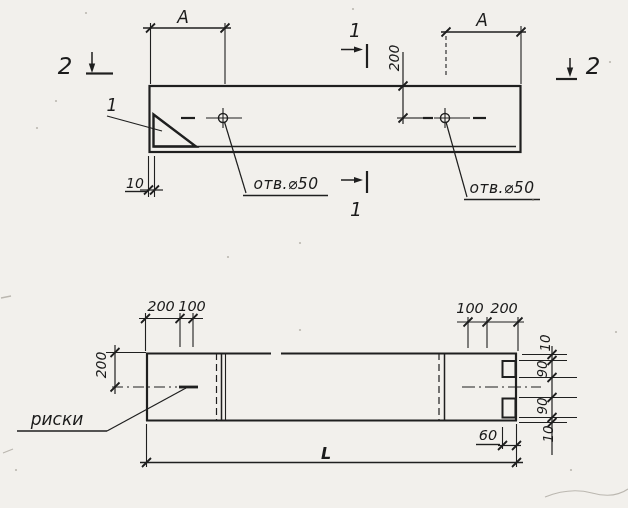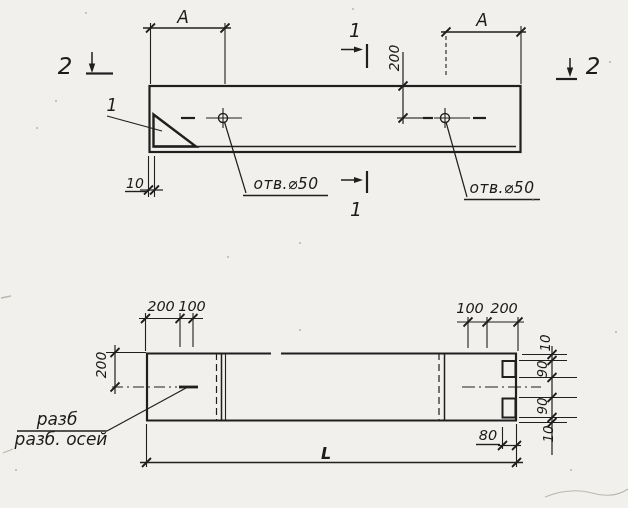--- a/index.html
+++ b/index.html
@@ -237,7 +237,7 @@
   <div class="lbl" style="left:488px; top:435px; font-size:14.5px;">80</div>
   <div class="lbl" style="left:326px; top:454px; font-size:16px; font-weight:bold;">L</div>
 
-  <div class="lbl" style="left:57px; top:419px; font-size:17px;">разб</div>
+  <div class="lbl" style="left:57px; top:419px; font-size:17px;">риски</div>
   <div class="lbl" style="left:61px; top:439px; font-size:17px;">разб. осей</div>
 
 </div>

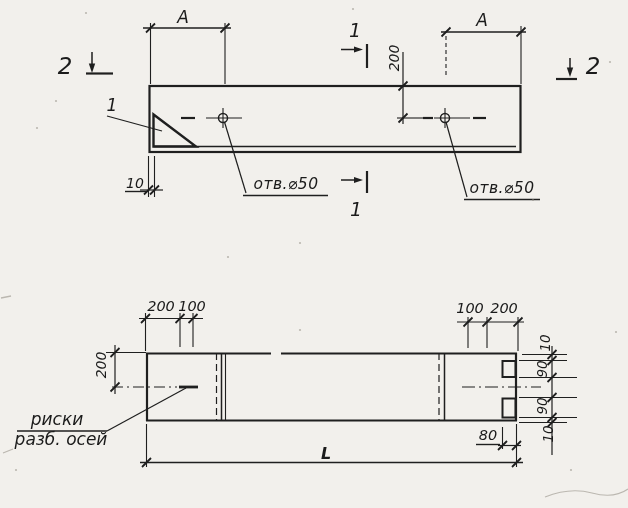--- a/index.html
+++ b/index.html
@@ -238,7 +238,6 @@
   <div class="lbl" style="left:326px; top:454px; font-size:16px; font-weight:bold;">L</div>
 
   <div class="lbl" style="left:57px; top:419px; font-size:17px;">риски</div>
-  <div class="lbl" style="left:61px; top:439px; font-size:17px;">разб. осей</div>
 
 </div>
 

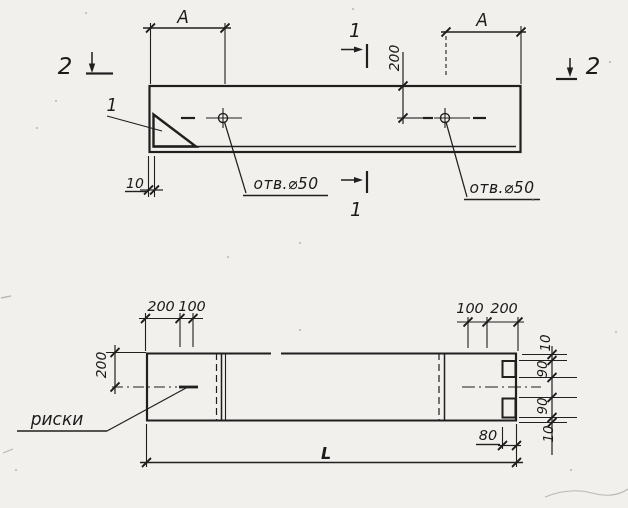--- a/index.html
+++ b/index.html
@@ -234,7 +234,7 @@
   <div class="lbl rot" style="left:543px; top:406px; font-size:13.5px;">90</div>
   <div class="lbl rot" style="left:549px; top:434px; font-size:13.5px;">10</div>
 
-  <div class="lbl" style="left:488px; top:435px; font-size:14.5px;">80</div>
+  <div class="lbl" style="left:488px; top:435px; font-size:14.5px;">60</div>
   <div class="lbl" style="left:326px; top:454px; font-size:16px; font-weight:bold;">L</div>
 
   <div class="lbl" style="left:57px; top:419px; font-size:17px;">риски</div>

